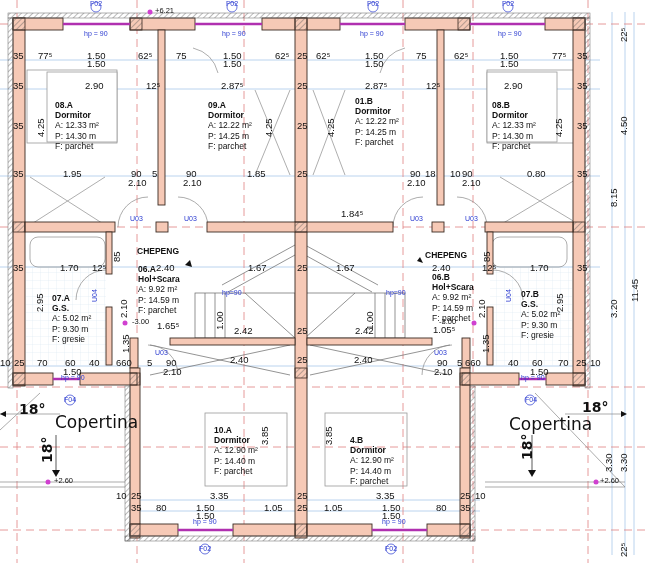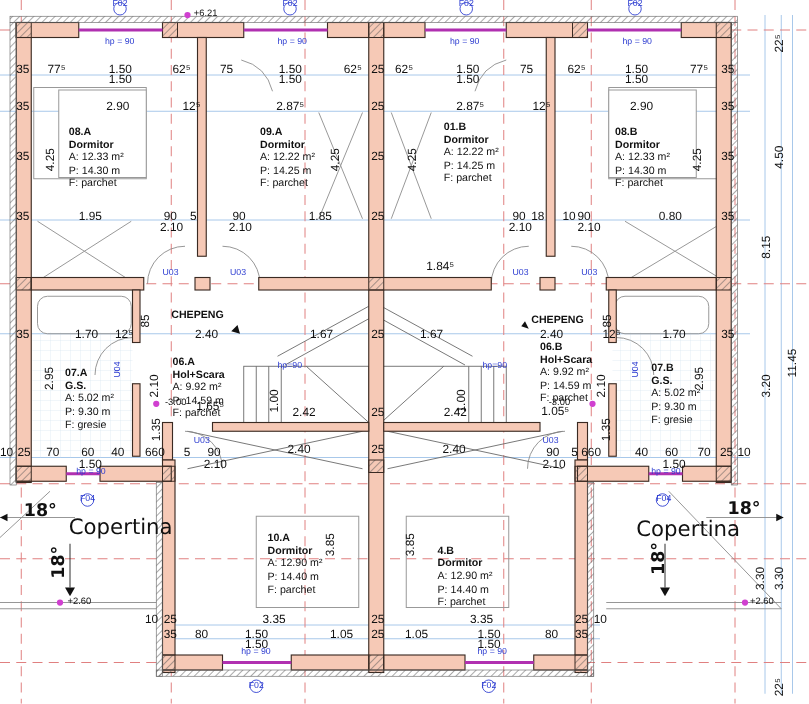--- a/index.html
+++ b/index.html
@@ -275,7 +275,7 @@
   <span>P: 9.30 m</span><br>
   <span>F: gresie</span>
 </div>
-<div class="lbl room" style="left:138px;top:284px;">
+<div class="lbl room" style="left:138px;top:264px;">
   <b>06.A</b><br>
   <b>Hol+Scara</b><br>
   <span>A: 9.92 m²</span><br>

